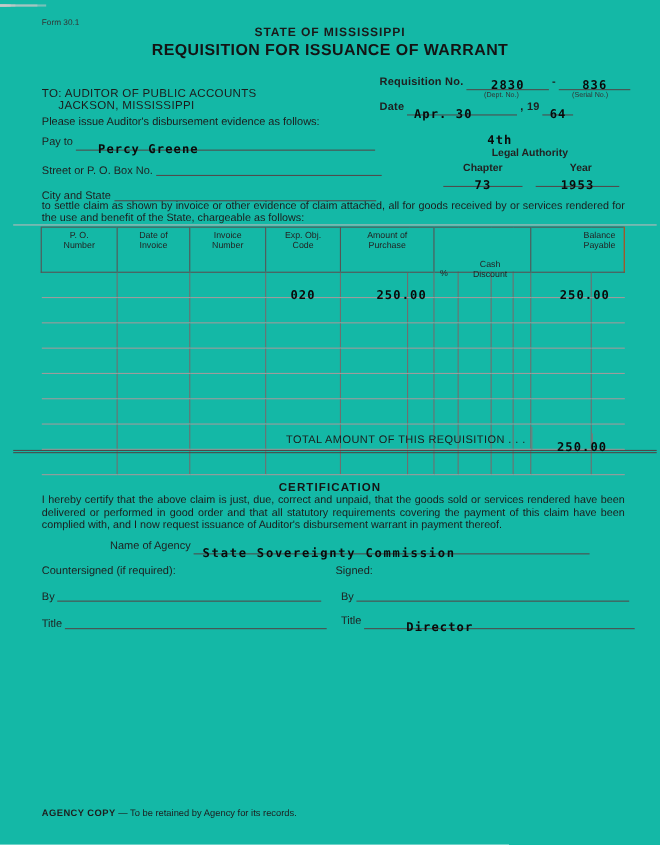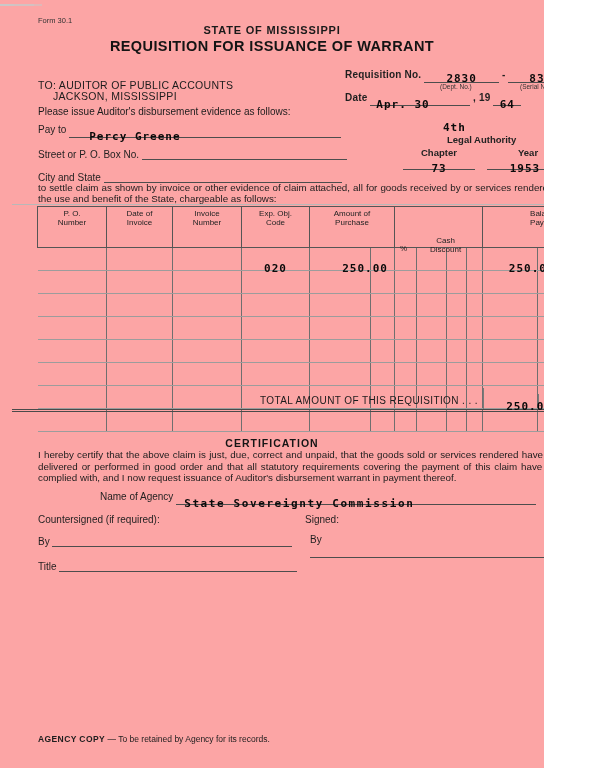--- a/index.html
+++ b/index.html
@@ -4,8 +4,8 @@
 <style>
   html,body { margin:0; padding:0; background:#ffffff; }
   .page {
-    position:relative; width:544px; height:768px; overflow:hidden;
-    background:#fca5a5; color:#222;
+    position:relative; width:600px; height:768px; overflow:hidden;
+    background:#14b8a6; color:#222;
     font-family:"Liberation Sans", sans-serif; font-size:10px;
   }
   .abs { position:absolute; }

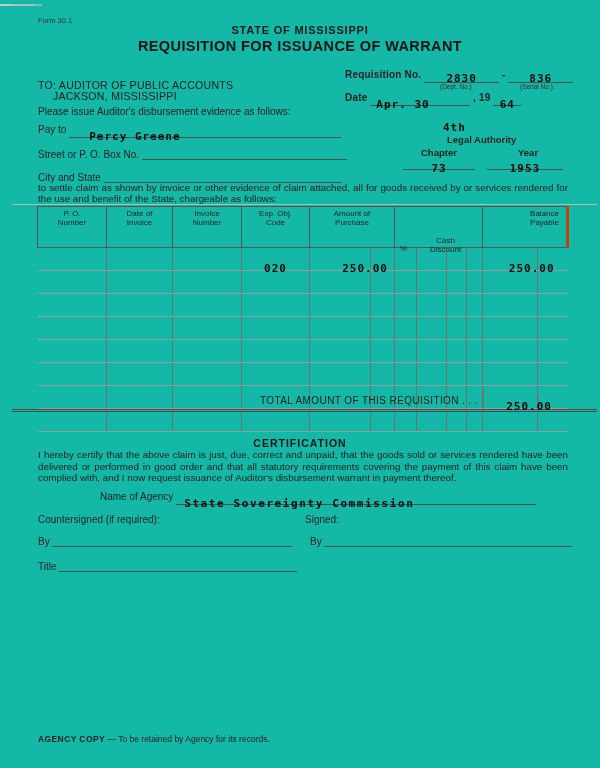--- a/index.html
+++ b/index.html
@@ -64,7 +64,7 @@
   table.grid { position:absolute; left:37px; top:206px; width:531px; border-collapse:collapse; table-layout:fixed; border-top:1px solid #555; }
   .grid th { font-weight:normal; font-size:8px; line-height:9px; white-space:pre-line; text-align:center; vertical-align:top; padding:2px 0 2px; border-bottom:1px solid #555; border-left:1px solid #555; height:17px; color:#232323; }
   .grid th:first-child { border-left:1px solid #555; }
-  .grid th:last-child { border-right:3px solid #c2410c;padding-left:40px; }
+  .grid th:last-child { border-right:1px solid #c2410c;padding-left:40px; }
   .grid td { height:22px; padding:0; border-left:1px solid #6f6f6f; border-bottom:1px solid #9c9c9c; }
   .grid td:first-child { border-left:none; }
   .grid td:last-child { border-right:none; }

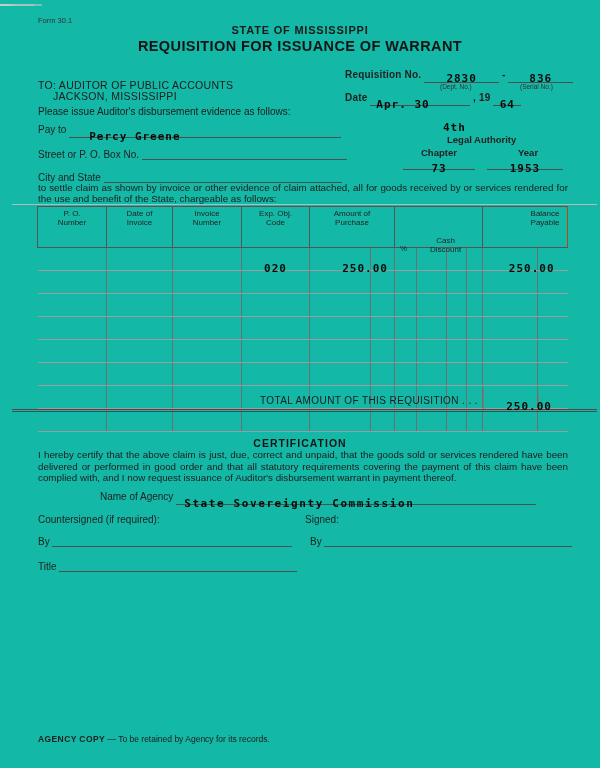--- a/index.html
+++ b/index.html
@@ -380,6 +380,10 @@
     <span class="lbl">Title</span>
     <span class="fill tl-fill"></span>
   </div>
+  <div class="abs title-right">
+    <span class="lbl">Title</span>
+    <span class="fill tr-fill"><span class="typed struck ml38">Director</span></span>
+  </div>
 
   <div class="abs footer-line">
     <span class="b">AGENCY COPY</span>

